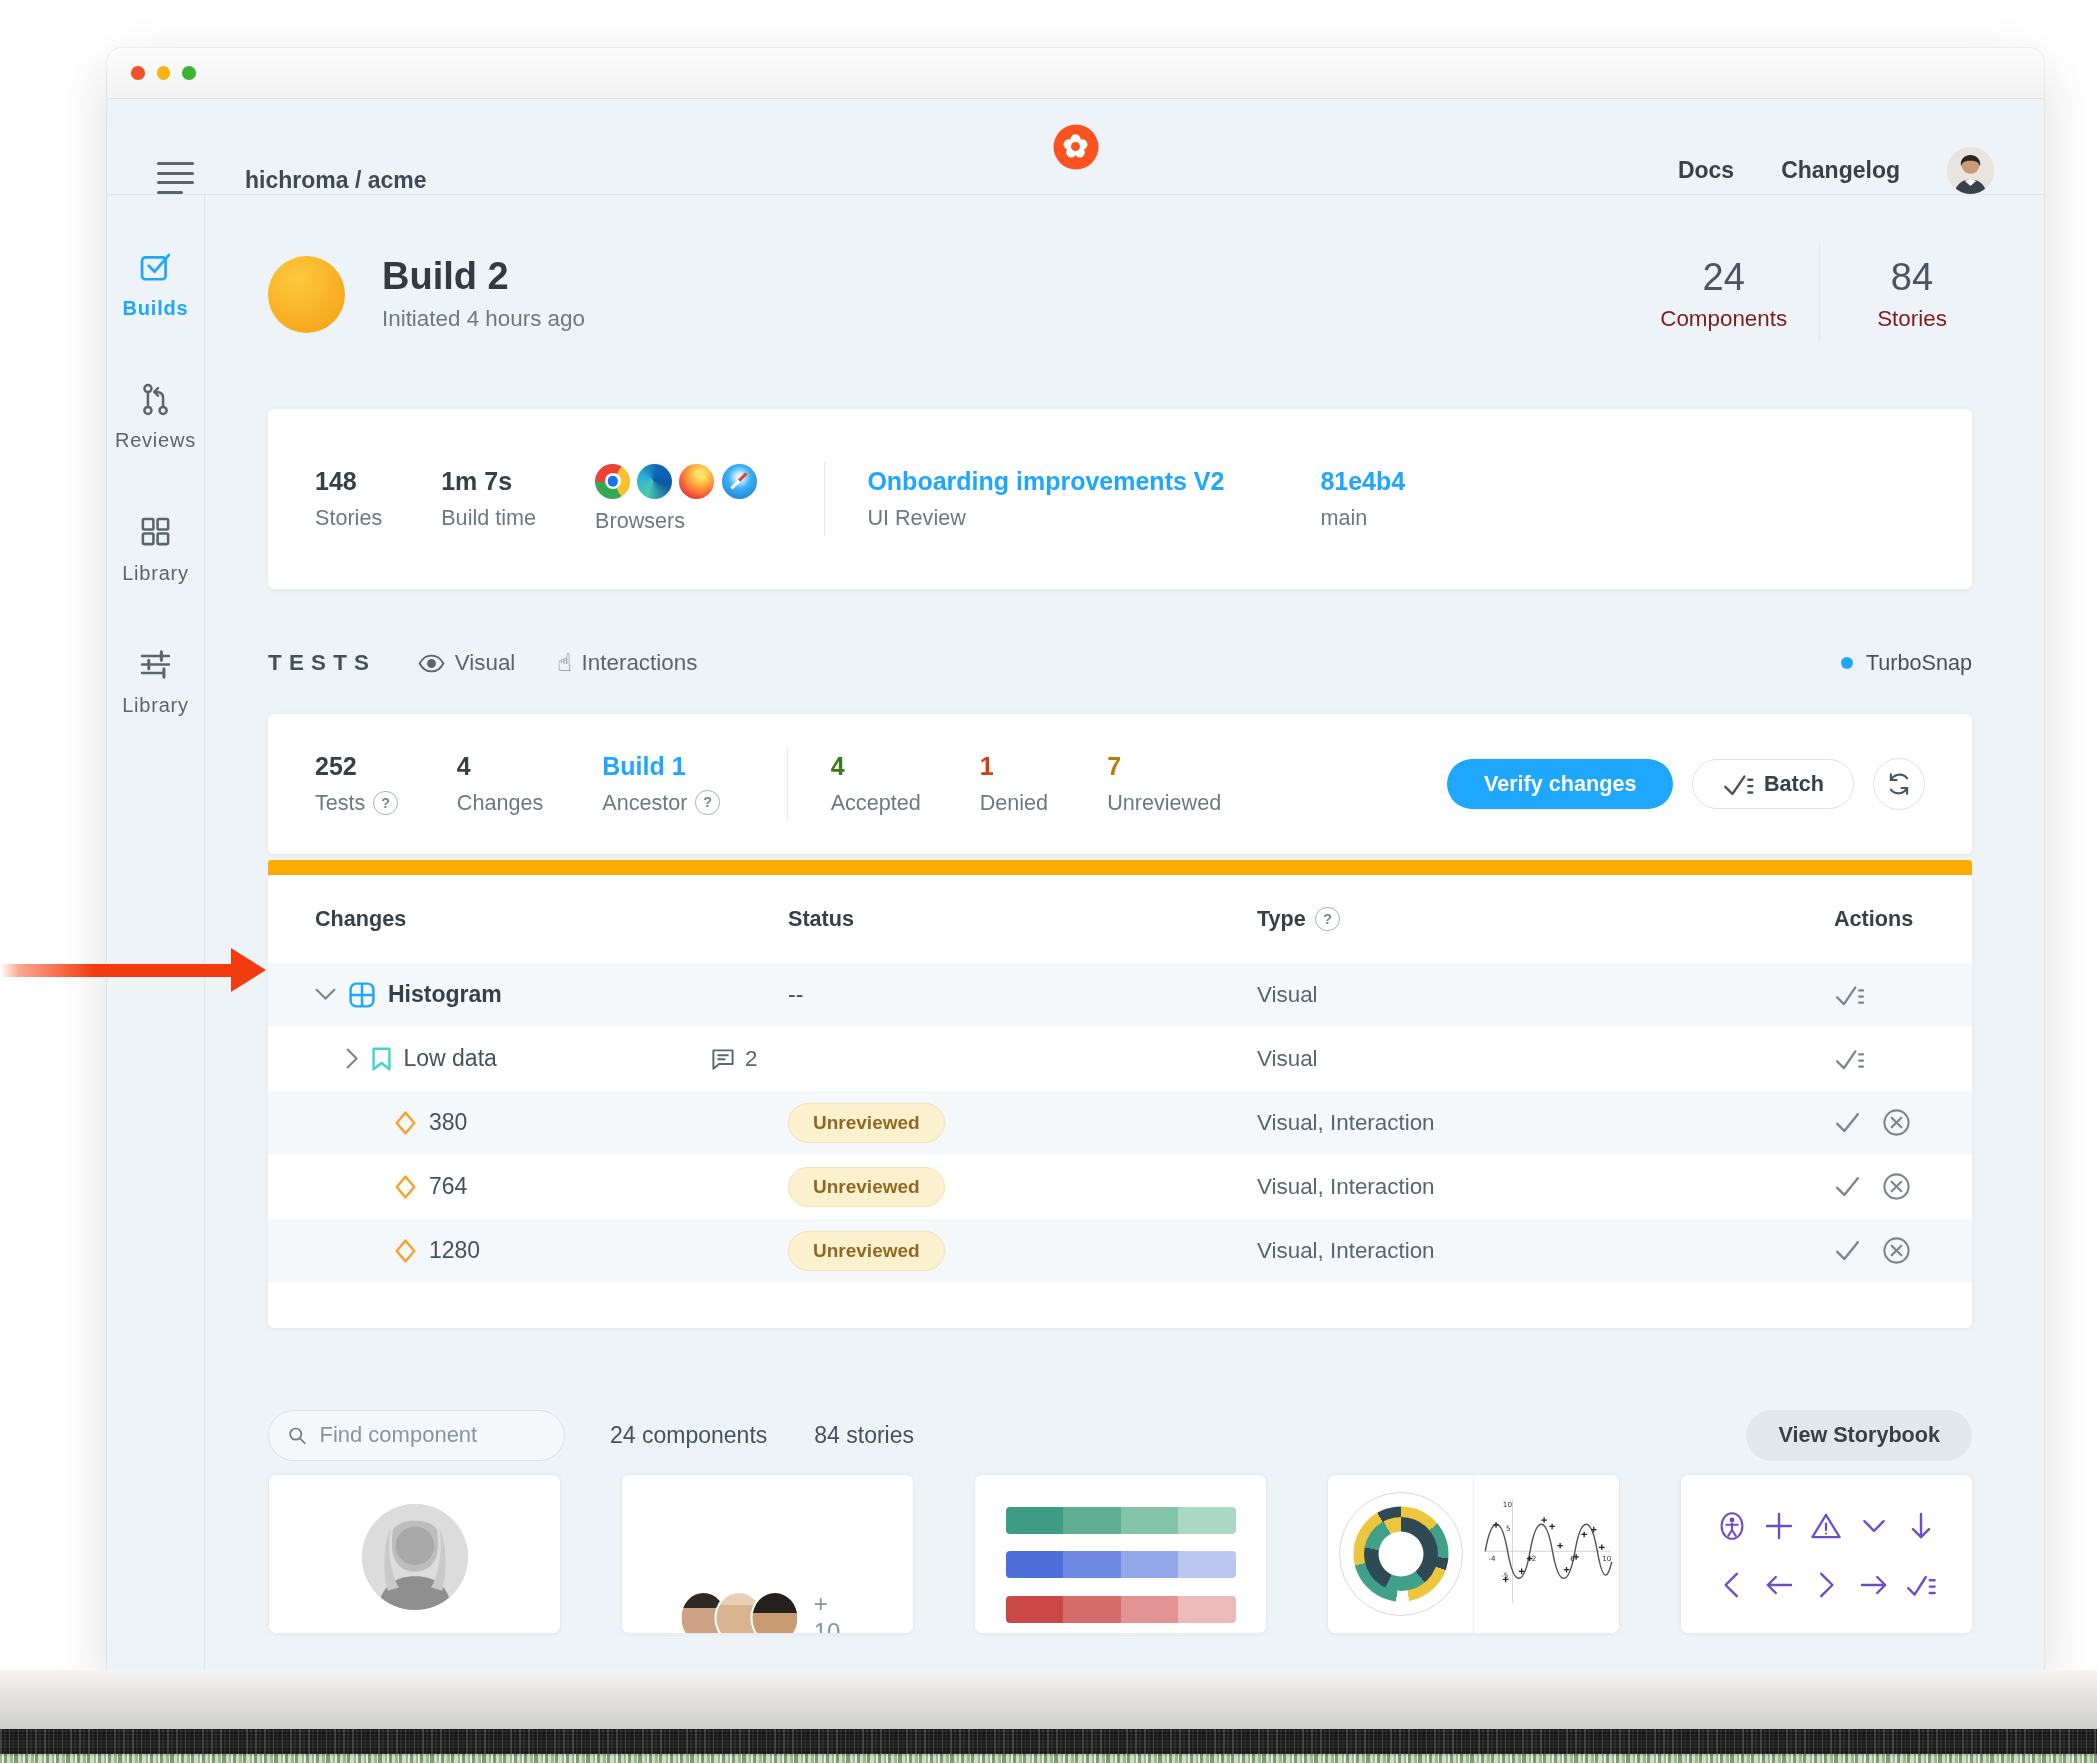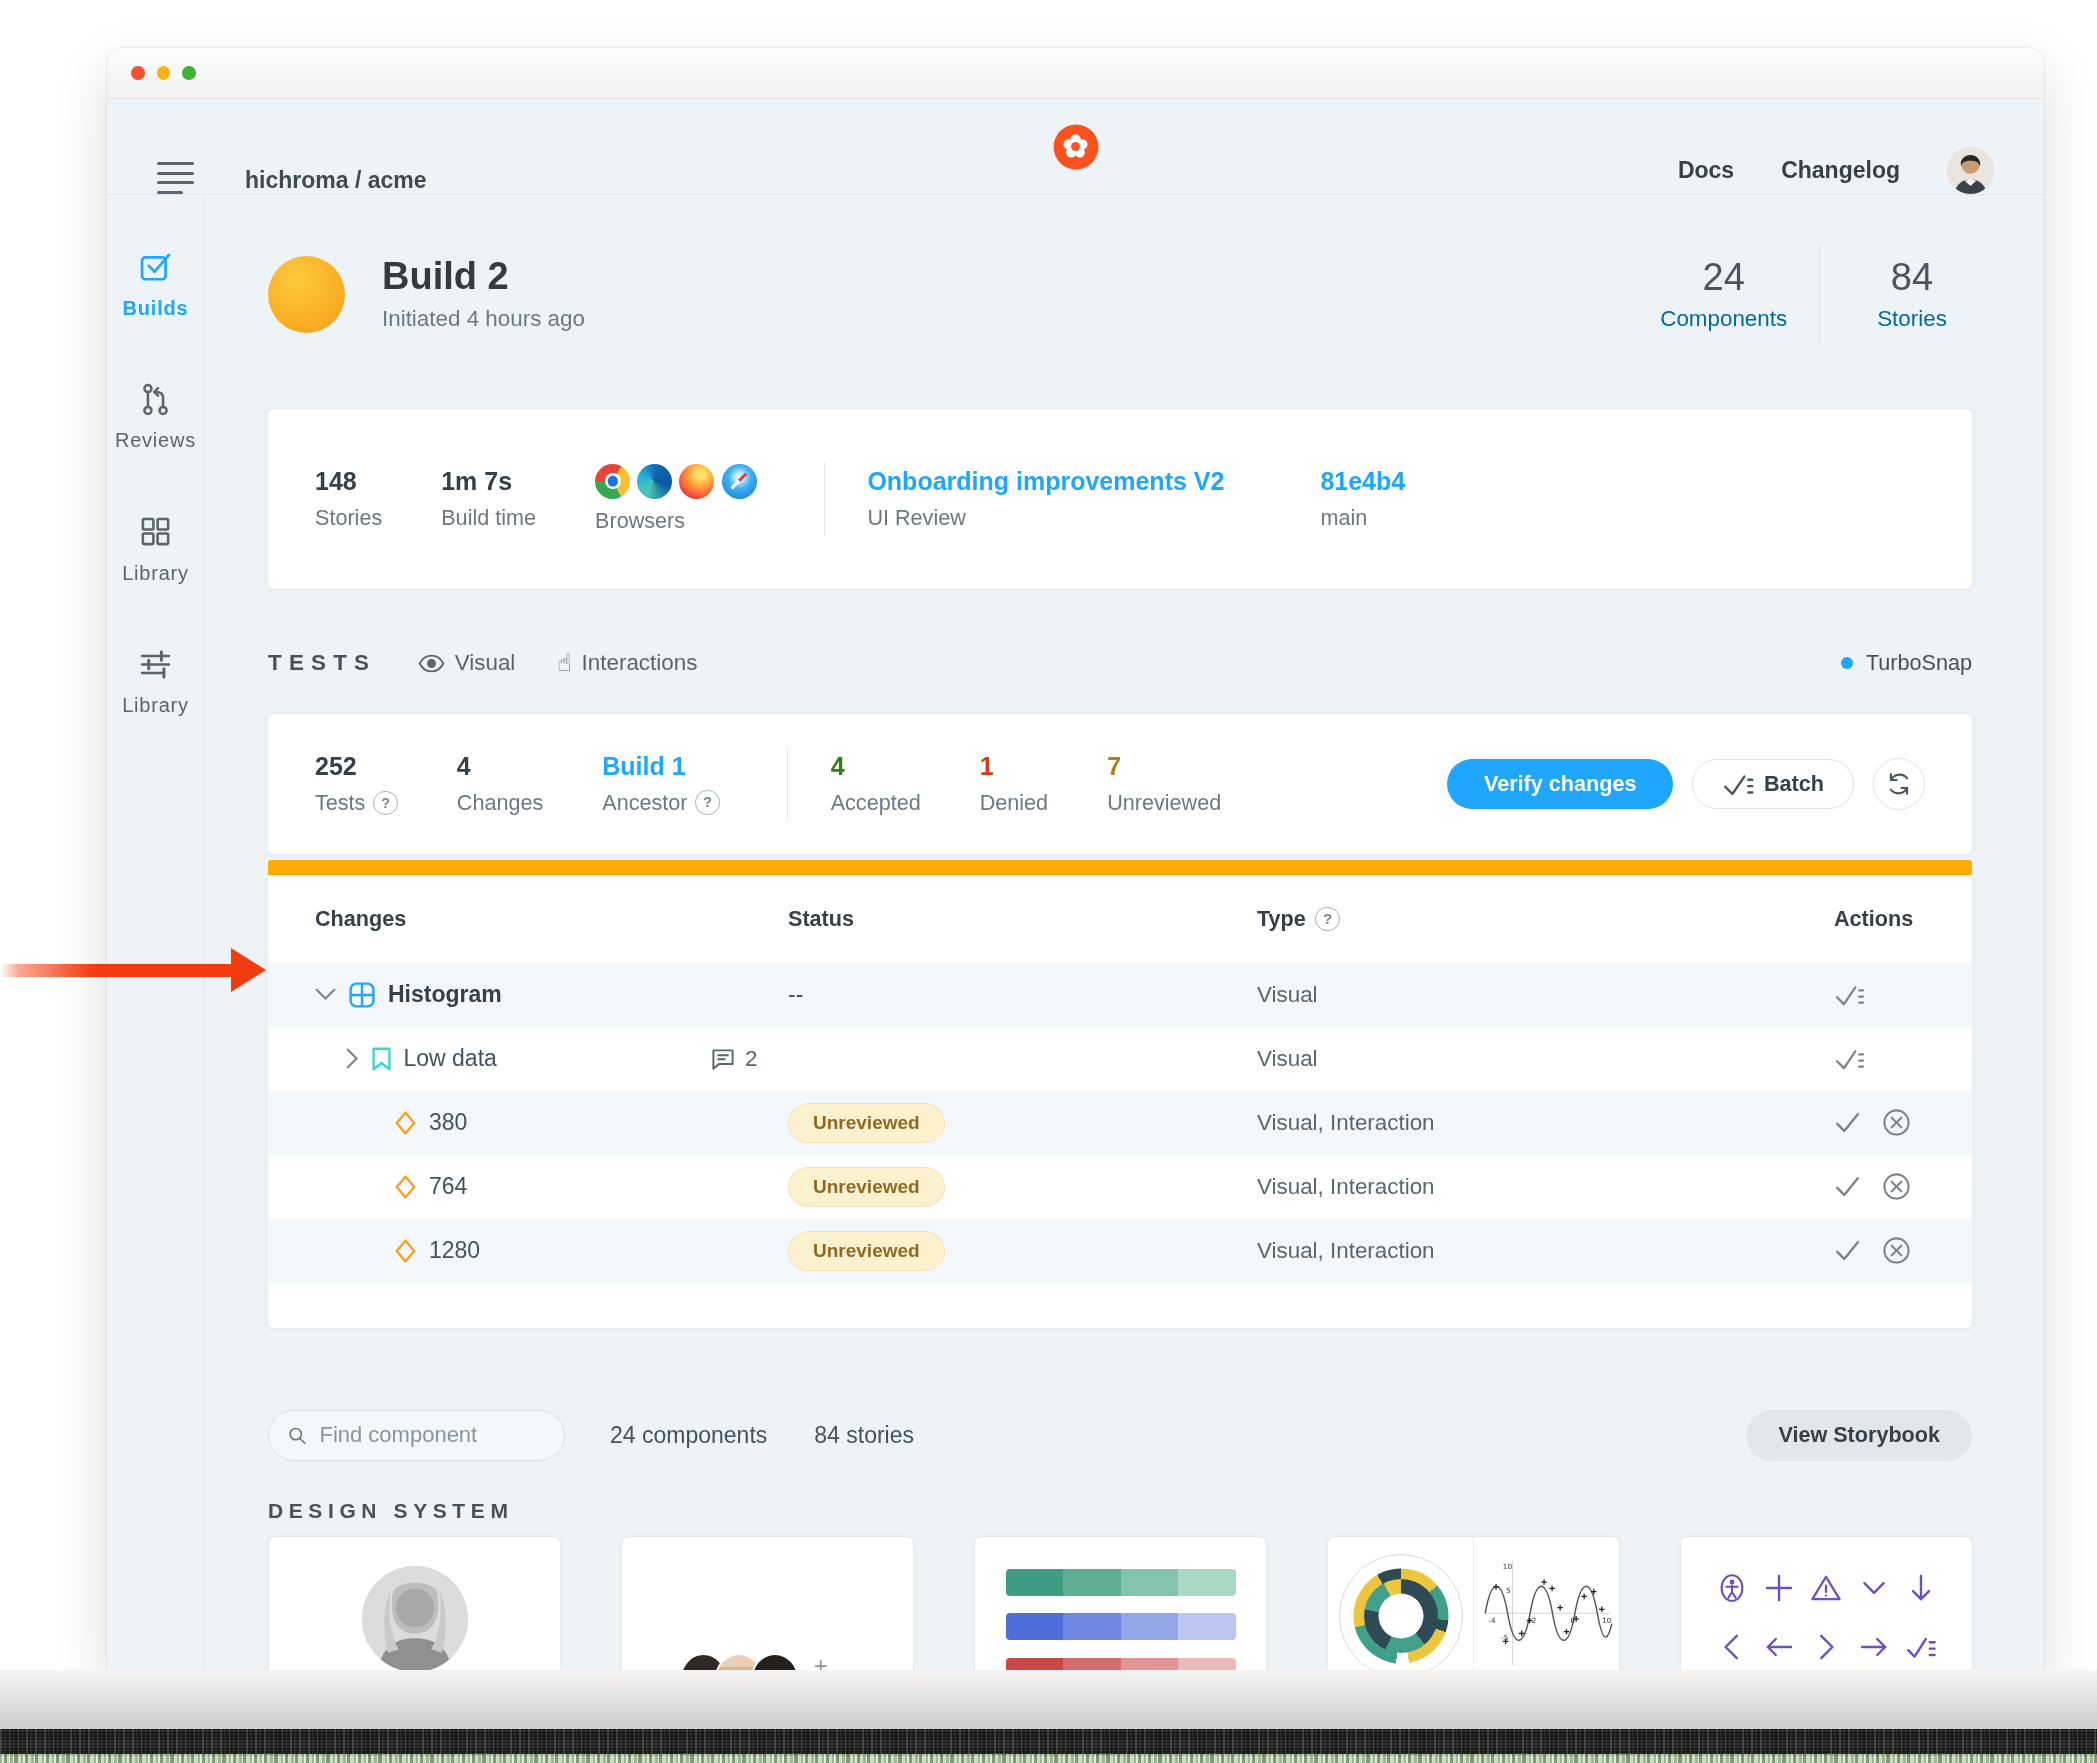--- a/index.html
+++ b/index.html
@@ -43,7 +43,7 @@
   .head-stats{margin-left:auto;display:flex;align-items:center;}
   .head-stat{text-align:center;min-width:120px;}
   .head-stat .v{font-size:38px;color:#4a5560;}
-  .head-stat .l{font-size:22.4px;color:#0369a1;margin-top:6.4px;}
+  .head-stat .l{font-size:22.4px;color:#7f1d1d;margin-top:6.4px;}
   .head-div{width:0.8px;height:98px;background:#dbe2e8;margin:0 32px;}
 
   

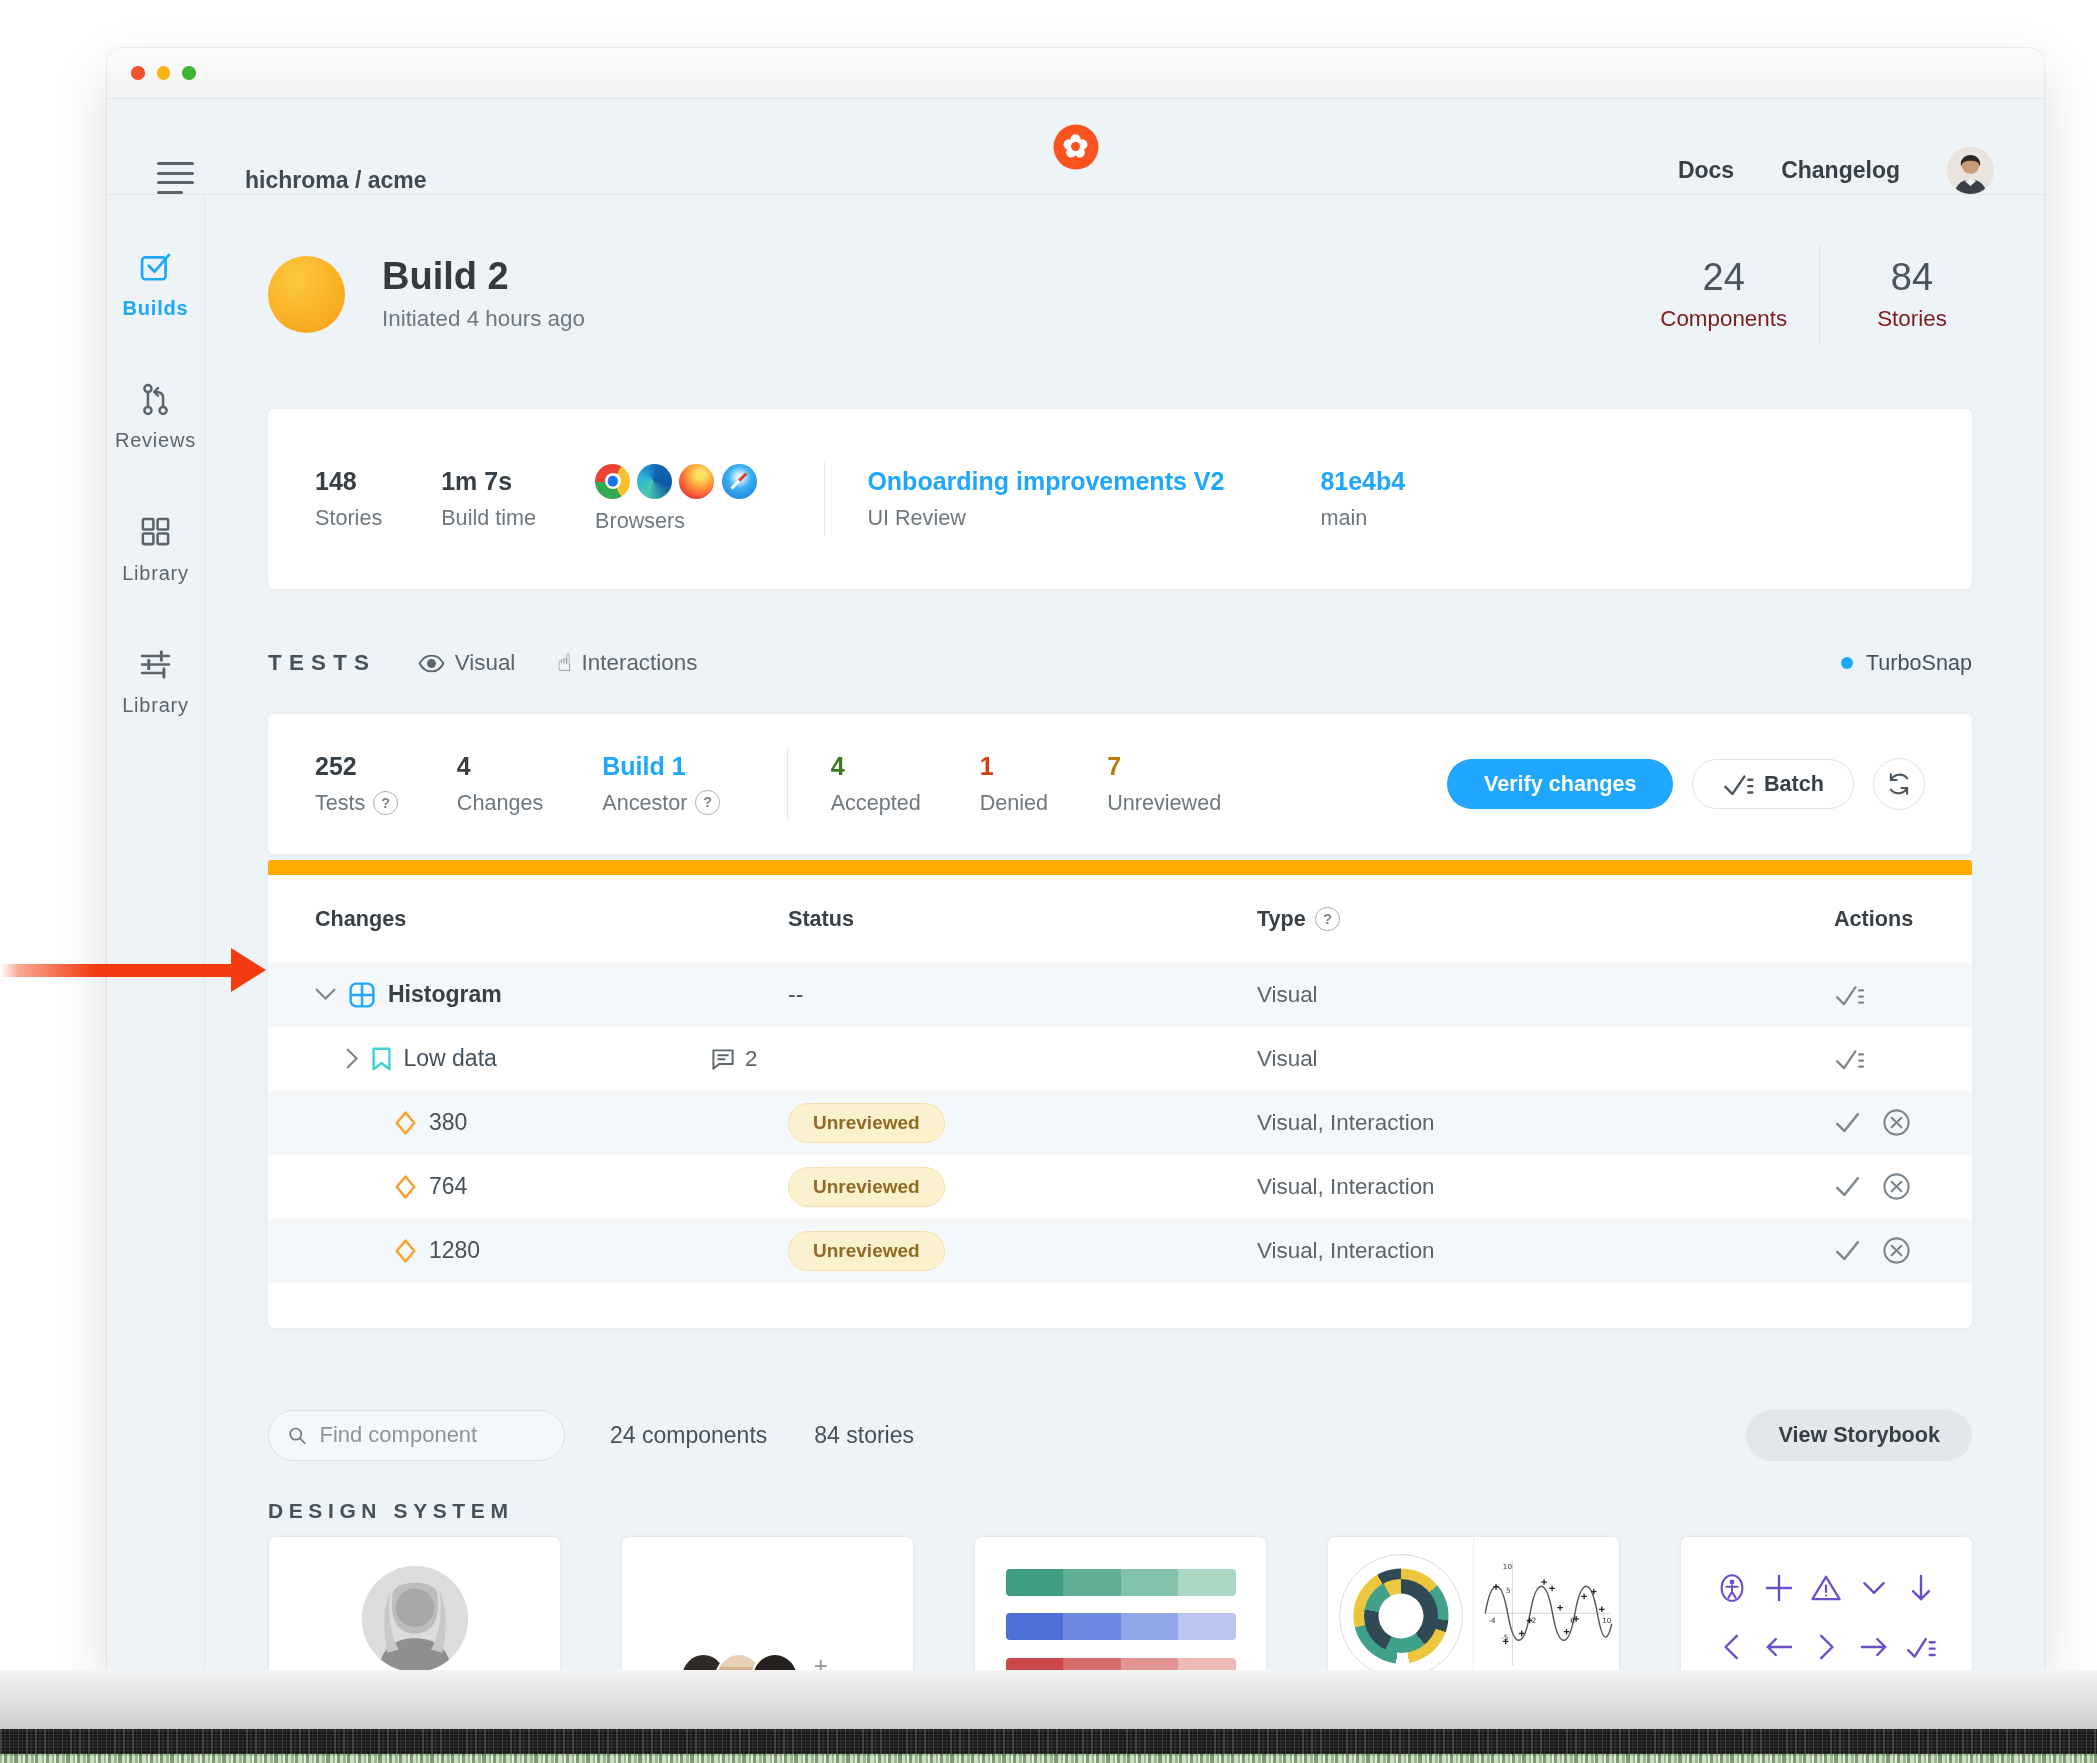--- a/index.html
+++ b/index.html
@@ -527,7 +527,6 @@
           <div class="btn btn-gray">View Storybook</div>
         </div>
 
-        <div class="ds-heading">DESIGN SYSTEM</div>
         <div class="cards">
 
           <div class="dcard">

